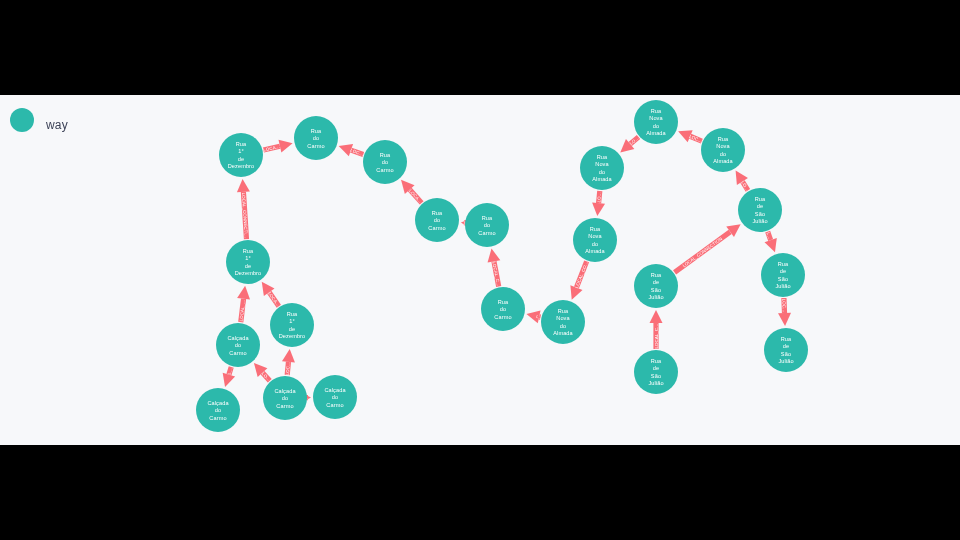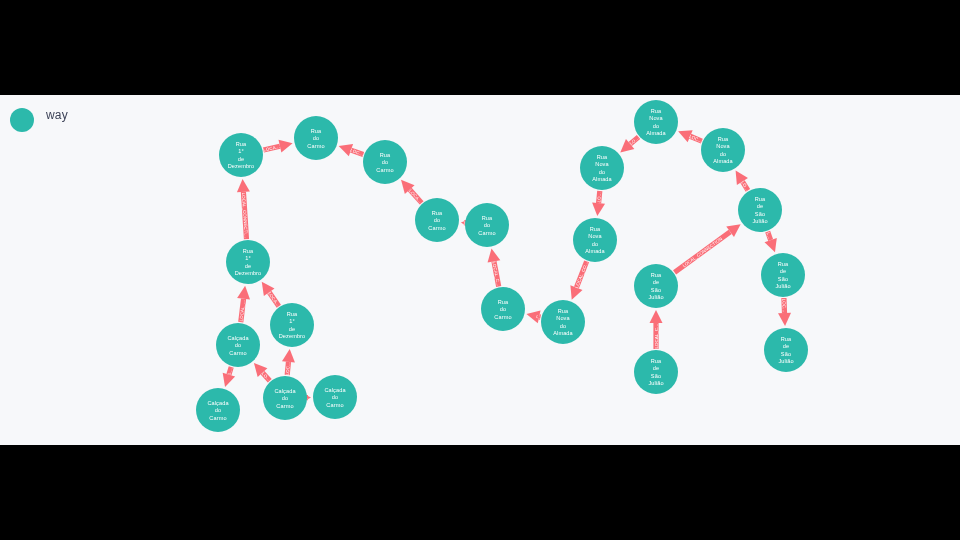--- a/index.html
+++ b/index.html
@@ -40,7 +40,7 @@
     left: 10px;
     top: 13px;
     display: flex;
-    align-items: flex-start;
+    align-items: flex-end;
     gap: 12px;
     z-index: 5;
   }

